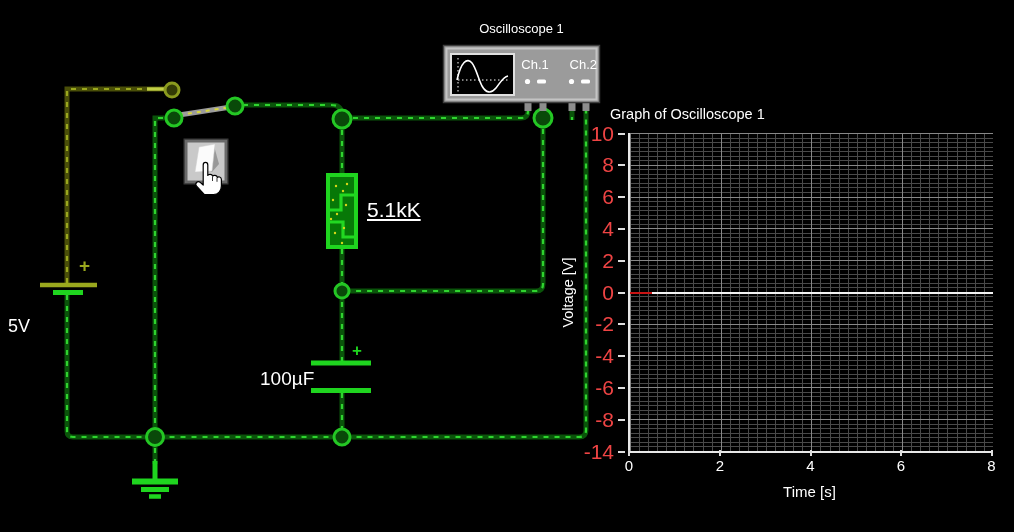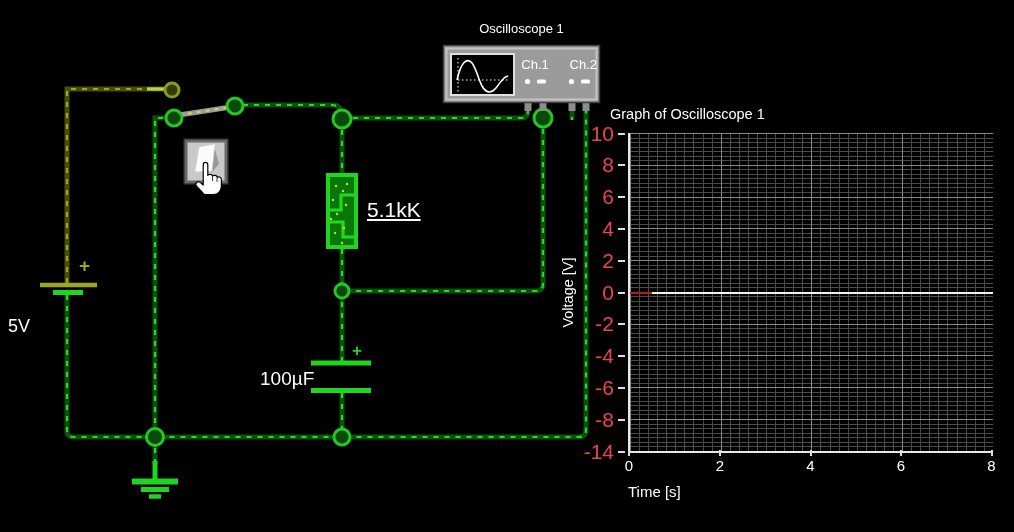--- a/index.html
+++ b/index.html
@@ -34,7 +34,7 @@
         text-align:center;font-size:15px;color:#fff;}
   .xlab::before{content:'';position:absolute;left:50%;margin-left:-1px;top:-7px;width:2px;height:6px;background:#ddd;}
   #graph-title{left:610px;top:106px;width:400px;font-size:14.5px;}
-  #xaxis-title{left:628px;top:483px;width:363px;font-size:15px;}
+  #xaxis-title{left:628px;top:483px;width:363px;text-align:center;font-size:15px;}
   #yaxis-title{left:513px;top:284px;width:110px;height:17px;text-align:center;font-size:14.5px;
                transform:rotate(-90deg);}
   

